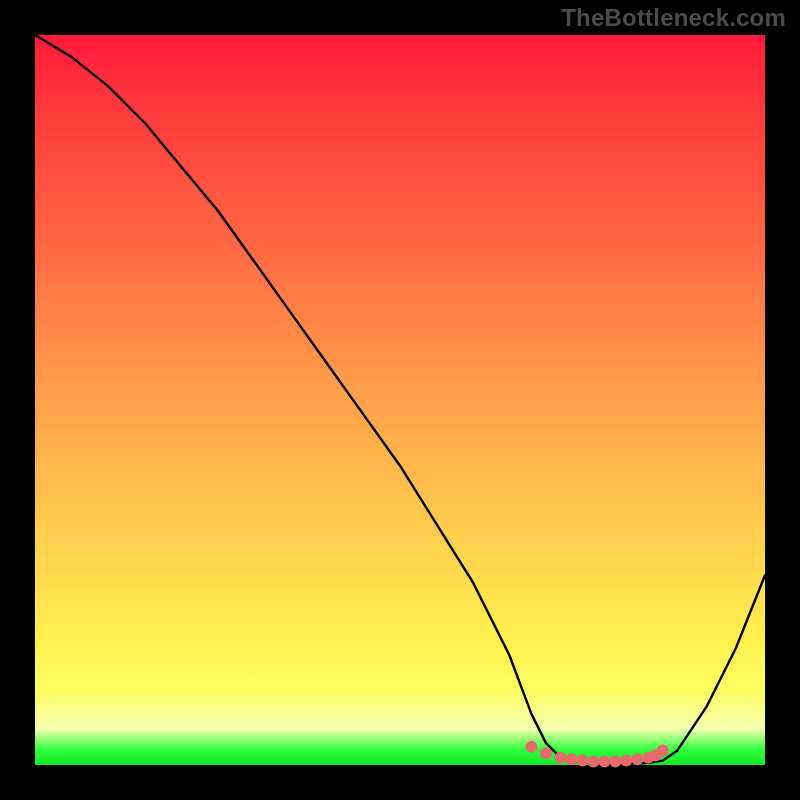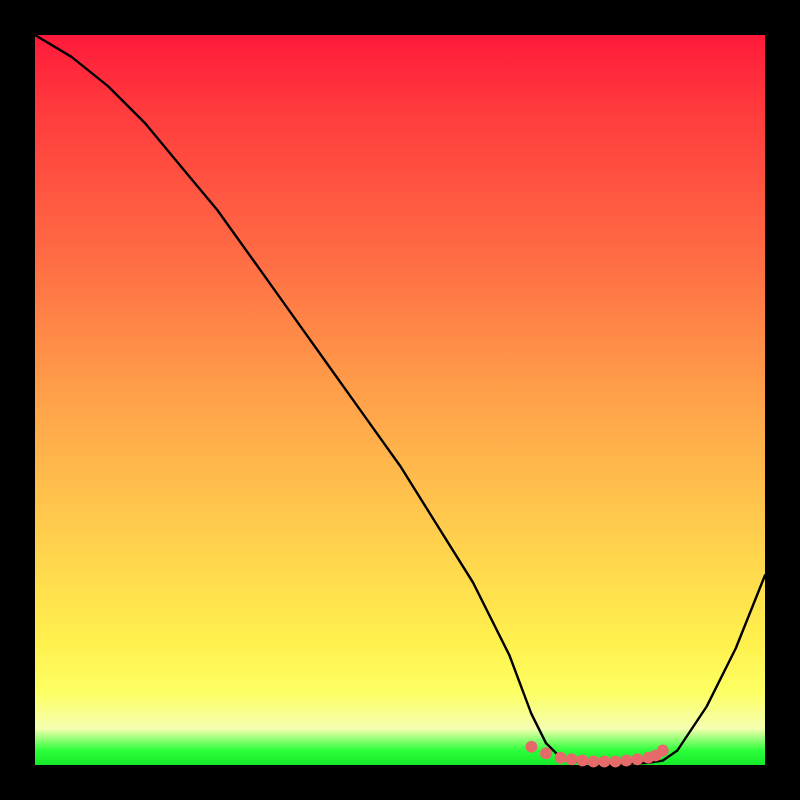--- a/index.html
+++ b/index.html
@@ -61,6 +61,7 @@
 
 <div class="frame">
 
+  <div class="watermark">TheBottleneck.com</div>
 
   <div class="plot">
     <svg class="curve" viewBox="0 0 730 730" preserveAspectRatio="none">

